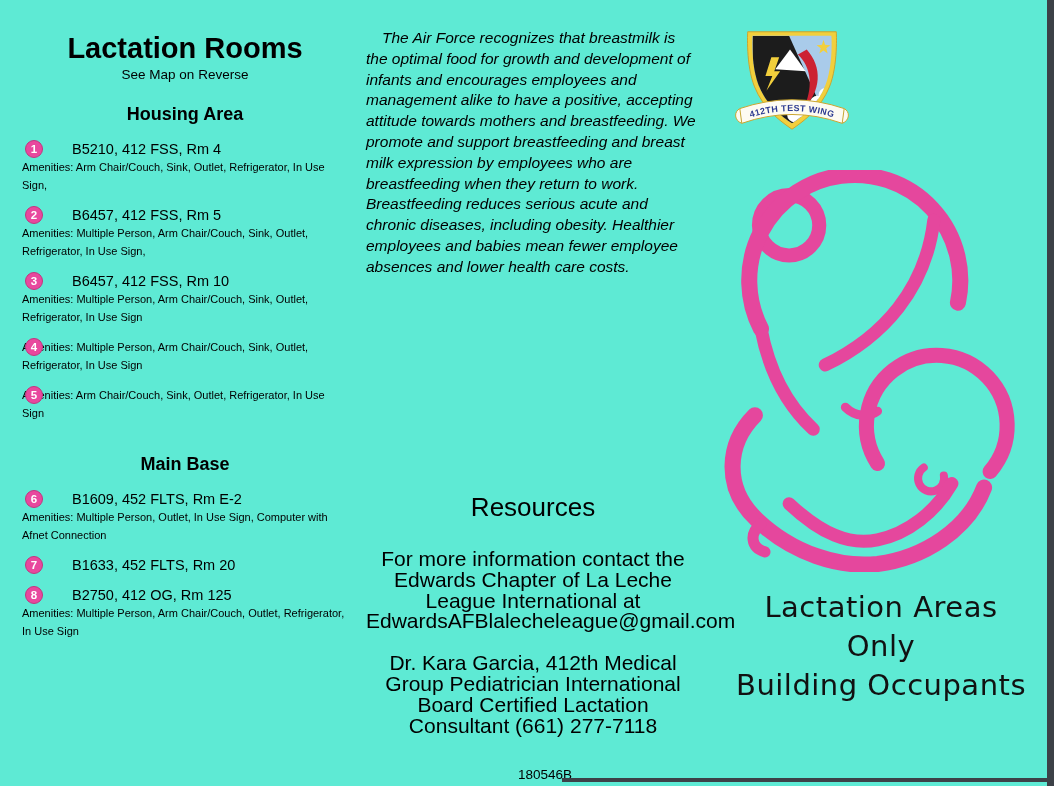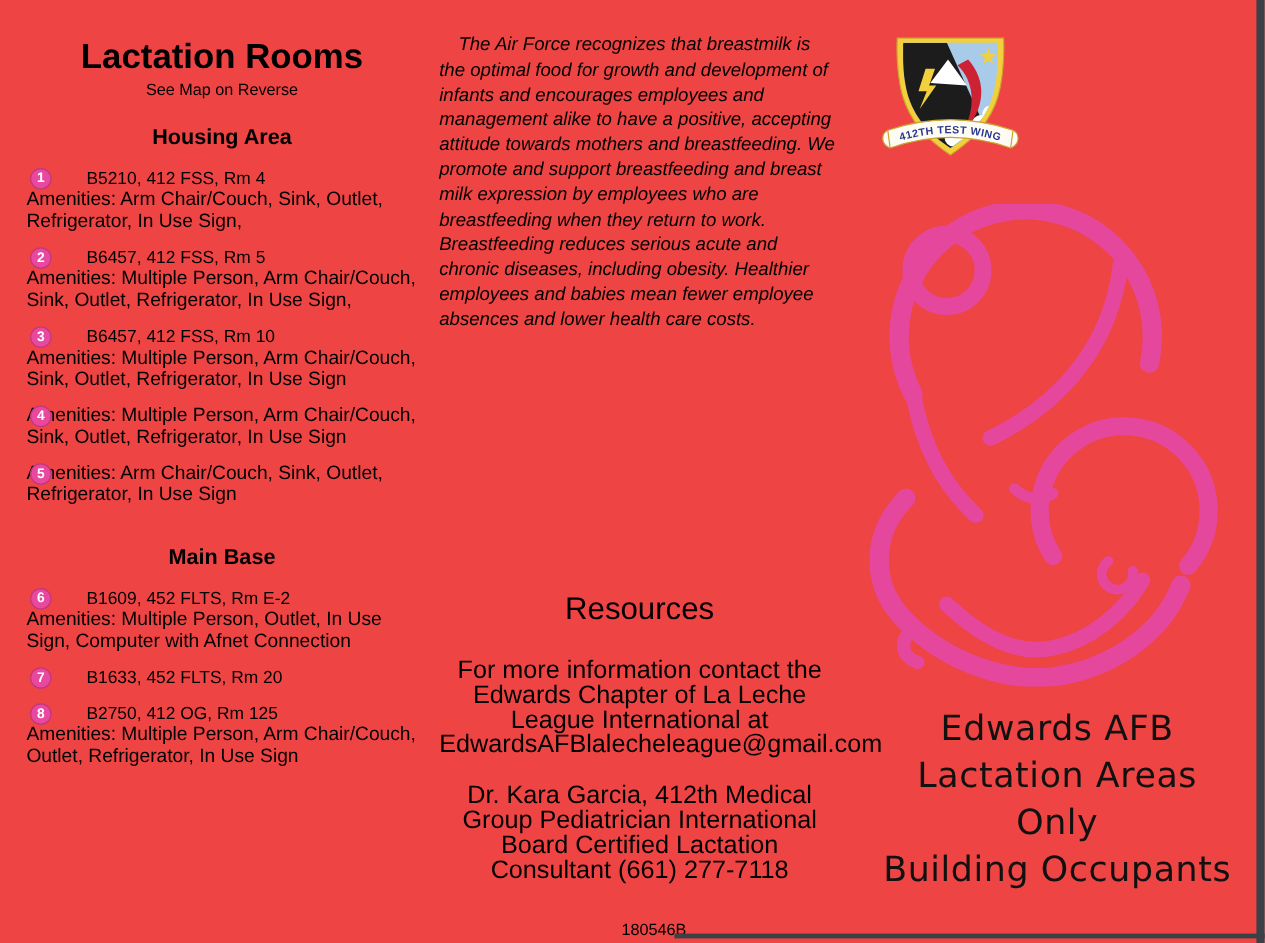--- a/index.html
+++ b/index.html
@@ -11,7 +11,7 @@
     overflow: hidden;
     color: #000;
   }
-  .page { position: absolute; inset: 0; background: #ef4444; }
+  .page { position: absolute; inset: 0; background: #5eead4; }
 
   
   .left-col { position: absolute; left: 22px; top: 0; width: 326px; }

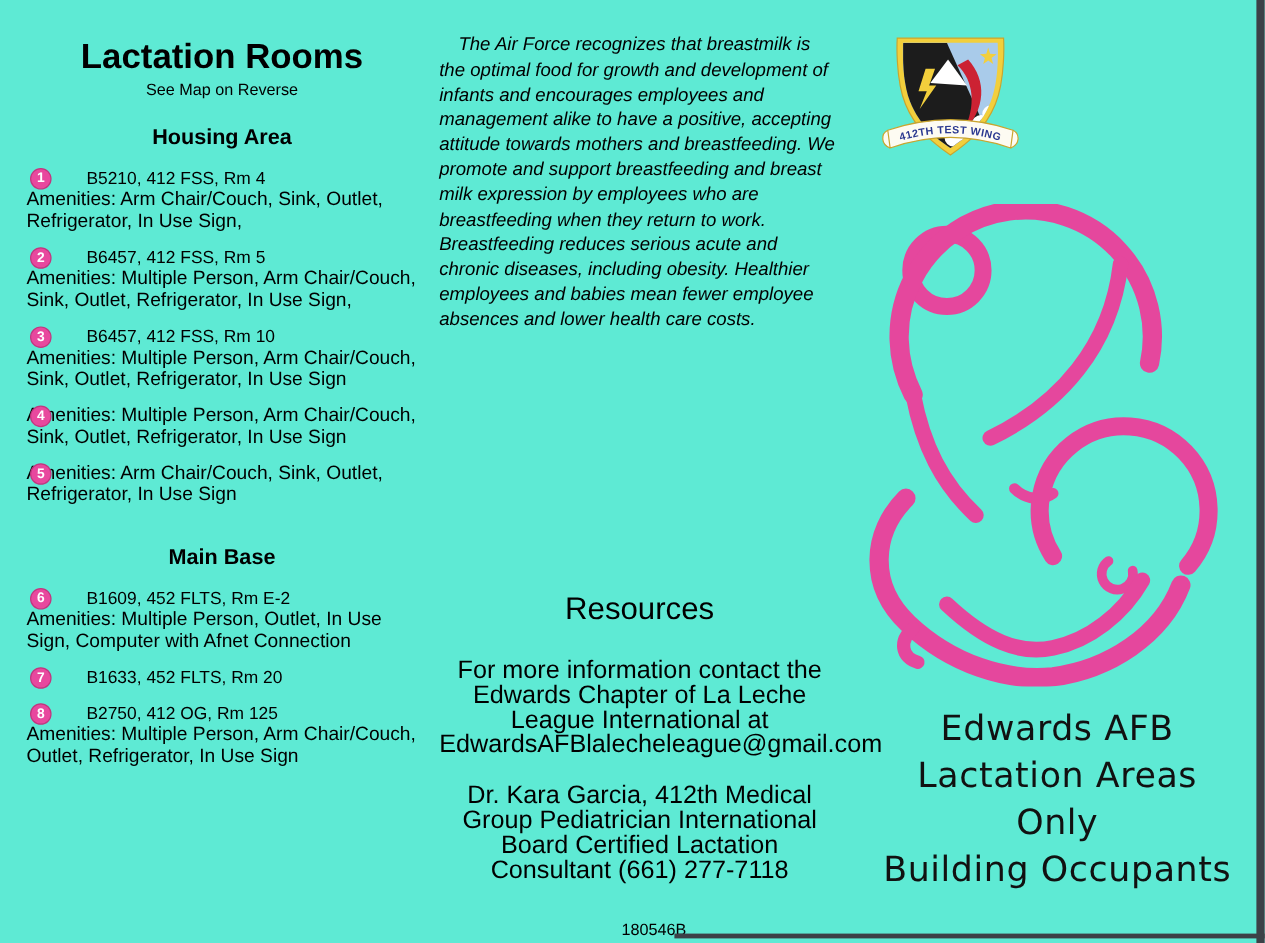--- a/index.html
+++ b/index.html
@@ -31,7 +31,7 @@
     display: inline-flex; align-items: center; justify-content: center;
   }
   .room-title { font-size: 14.5px; line-height: 18px; margin-left: 50px; }
-  .amen { font-size: 16px; line-height: 18px; margin-top: 0px; }
+  .amen { font-size: 11px; line-height: 18px; margin-top: 0px; }
 
   
   .mid-col { position: absolute; left: 366px; top: 0; width: 334px; height: 786px; }

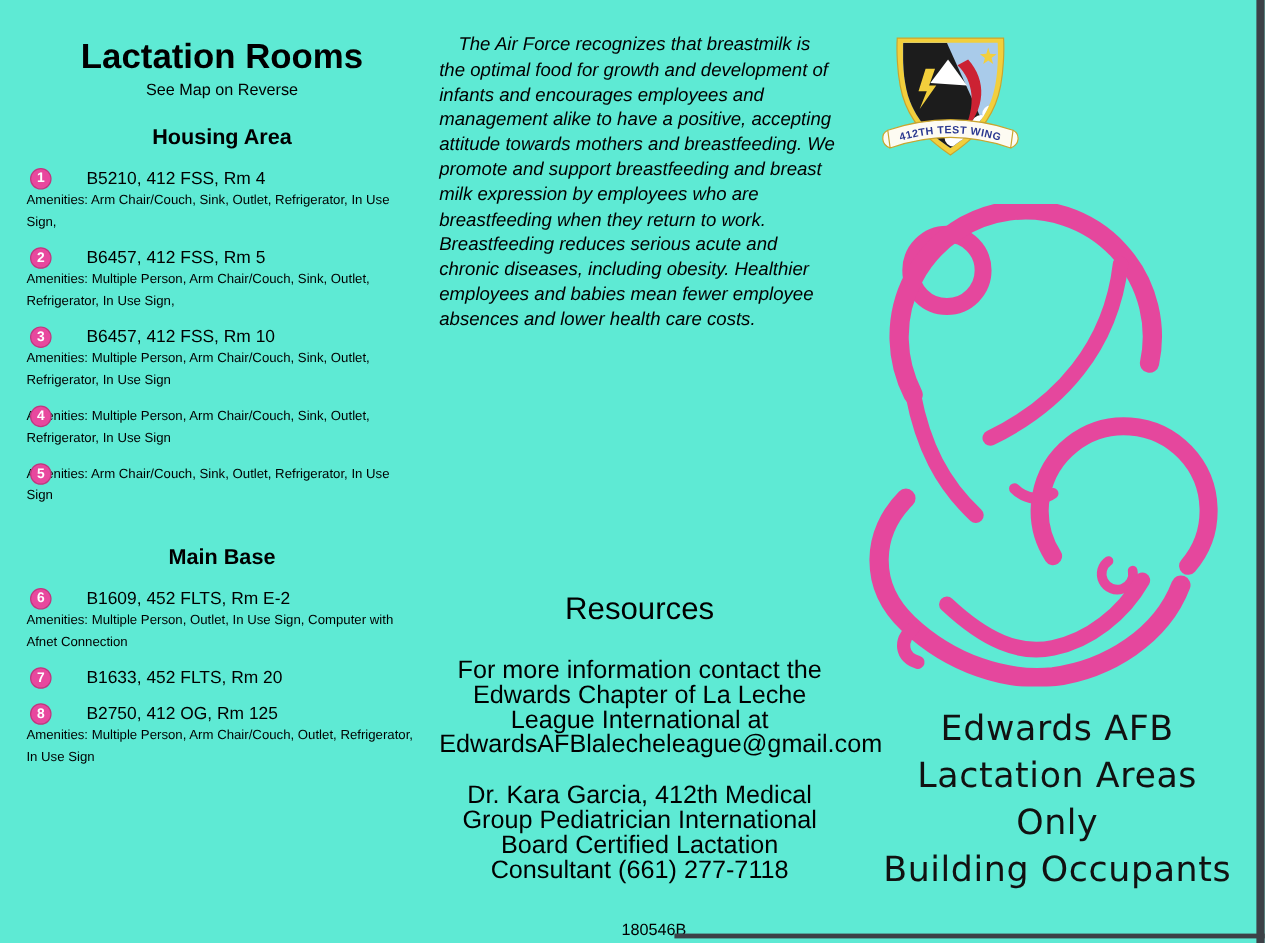--- a/index.html
+++ b/index.html
@@ -176,7 +176,6 @@
     </svg>
 
     <div class="cover-title">
-      <div>Edwards AFB</div>
       <div>Lactation Areas</div>
       <div>Only</div>
       <div>Building Occupants</div>

